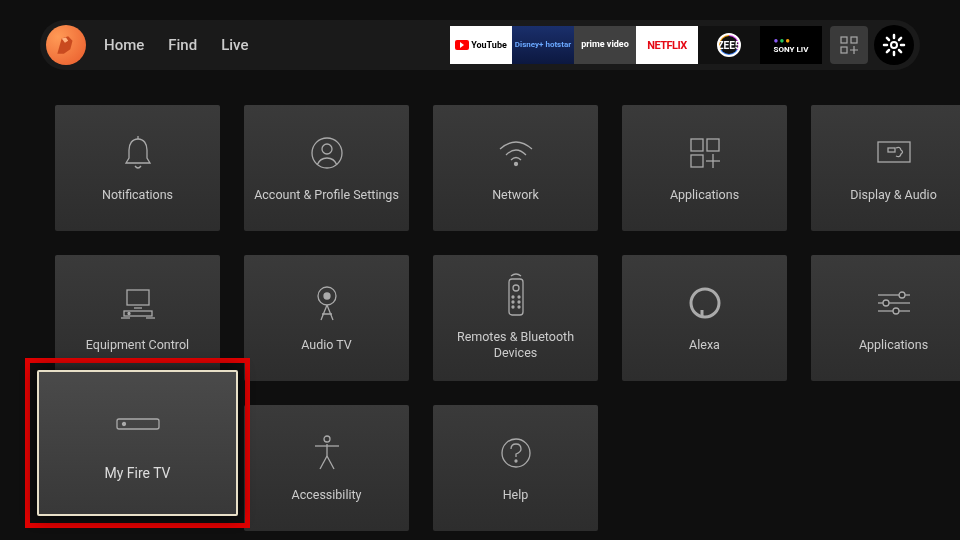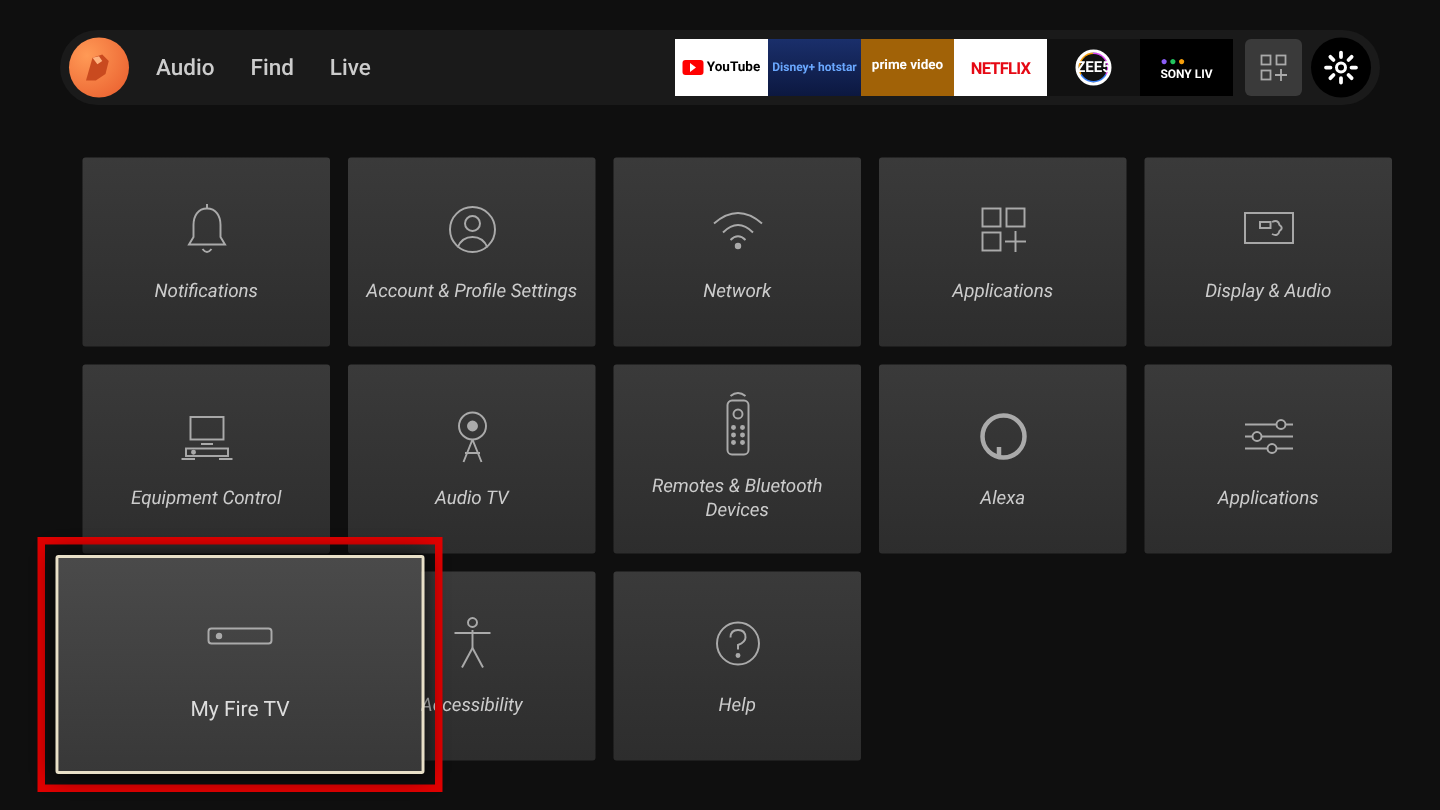--- a/index.html
+++ b/index.html
@@ -130,7 +130,7 @@
       </svg>
   </div>
   <div class="nav-links">
-    <span class="nav-link">Audio</span>
+    <span class="nav-link">Home</span>
     <span class="nav-link">Find</span>
     <span class="nav-link">Live</span>
   </div>

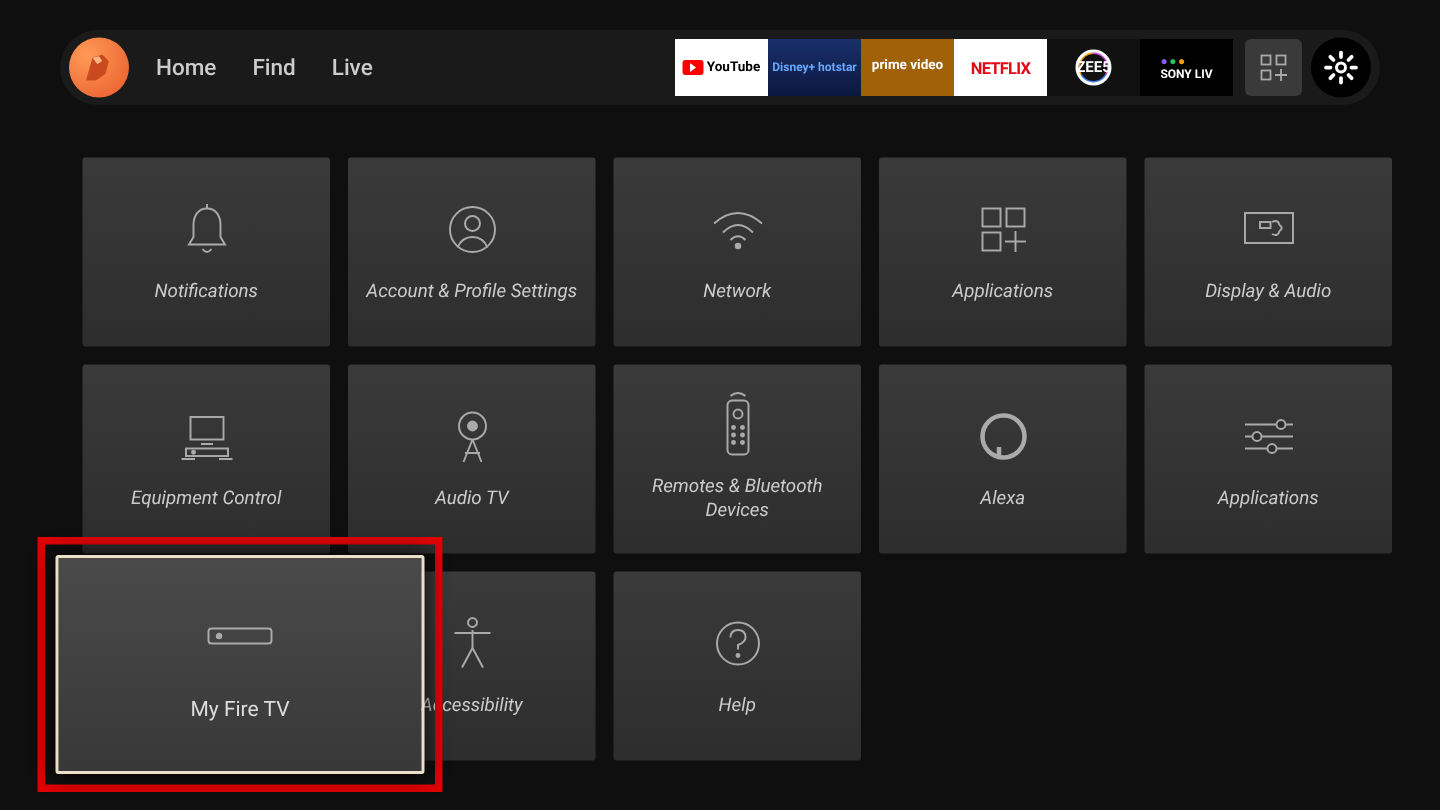--- a/index.html
+++ b/index.html
@@ -50,7 +50,7 @@
   .app-youtube .yt-play { width:14px; height:10px; background:#f00; border-radius:2px; position:relative;}
   .app-youtube .yt-play::after{content:"";position:absolute;left:5px;top:2px;border-left:4px solid #fff;border-top:3px solid transparent;border-bottom:3px solid transparent;}
   .app-disney { background: linear-gradient(180deg,#1a2f6b,#0c1840); color:#6aa8ff; font-size:8px; text-align:center; line-height:1.1;}
-  .app-prime { background:#a16207; color:#fff; font-size:9px; text-align:center; line-height:1.1;}
+  .app-prime { background:#404040; color:#fff; font-size:9px; text-align:center; line-height:1.1;}
   .app-netflix { background:#fff; color:#e50914; font-size:11px; letter-spacing:-0.5px;}
   .app-zee { background:#111; color:#fff; display:flex; align-items:center; justify-content:center;}
   .app-zee .ring{width:24px;height:24px;border:2px solid;border-color:#f7a 50% #5cf 50%;border-radius:50%;display:flex;align-items:center;justify-content:center;font-size:10px;background:conic-gradient(#d946ef 0 120deg,#3b82f6 120deg 240deg,#f59e0b 240deg 360deg);-webkit-background-clip:border-box;}

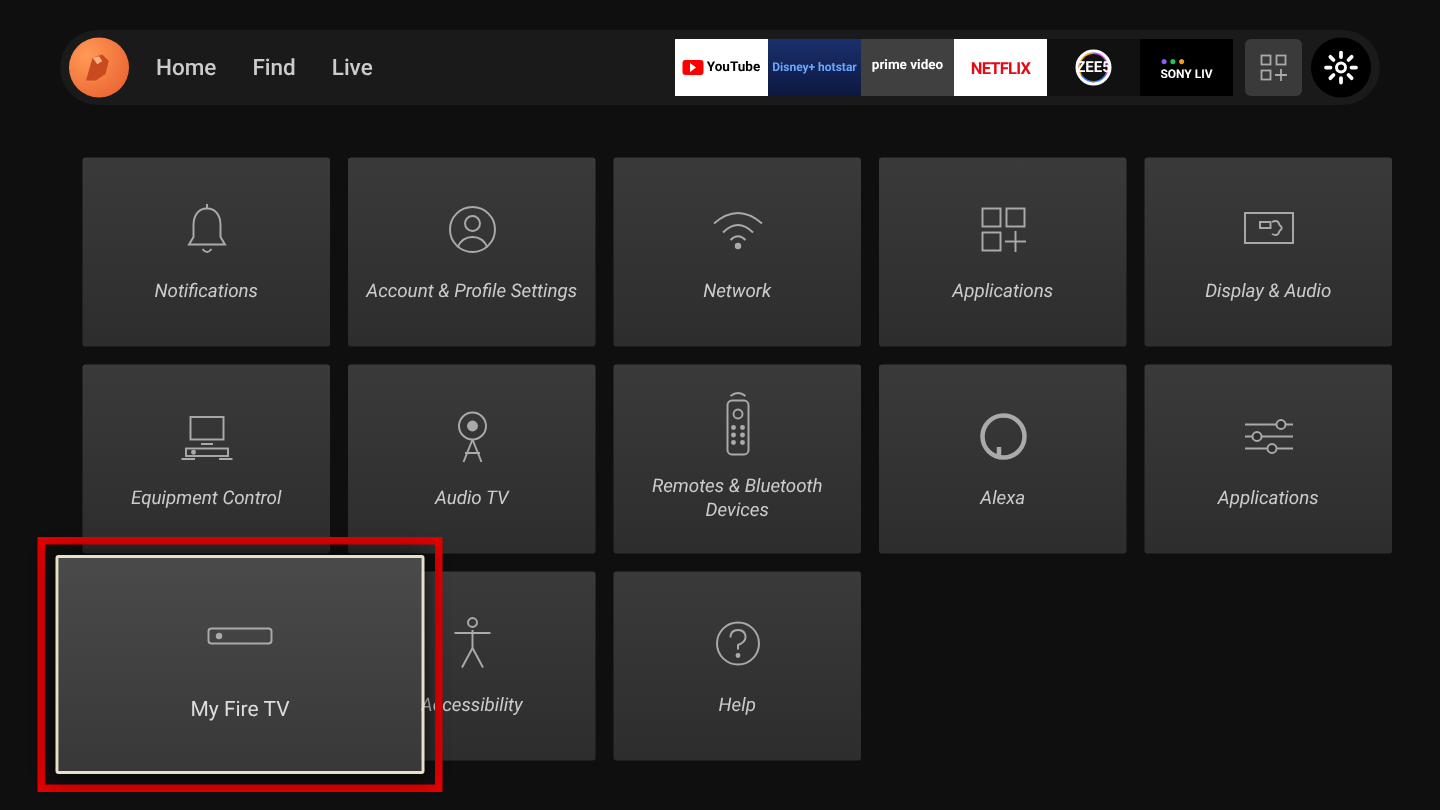--- a/index.html
+++ b/index.html
@@ -78,8 +78,7 @@
     right: 55px;
     display: grid;
     grid-template-columns: repeat(5, 165px);
-    gap: 12px;
-    font-style: italic;
+    gap: 24px;
   }
   .tile {
     height: 126px;

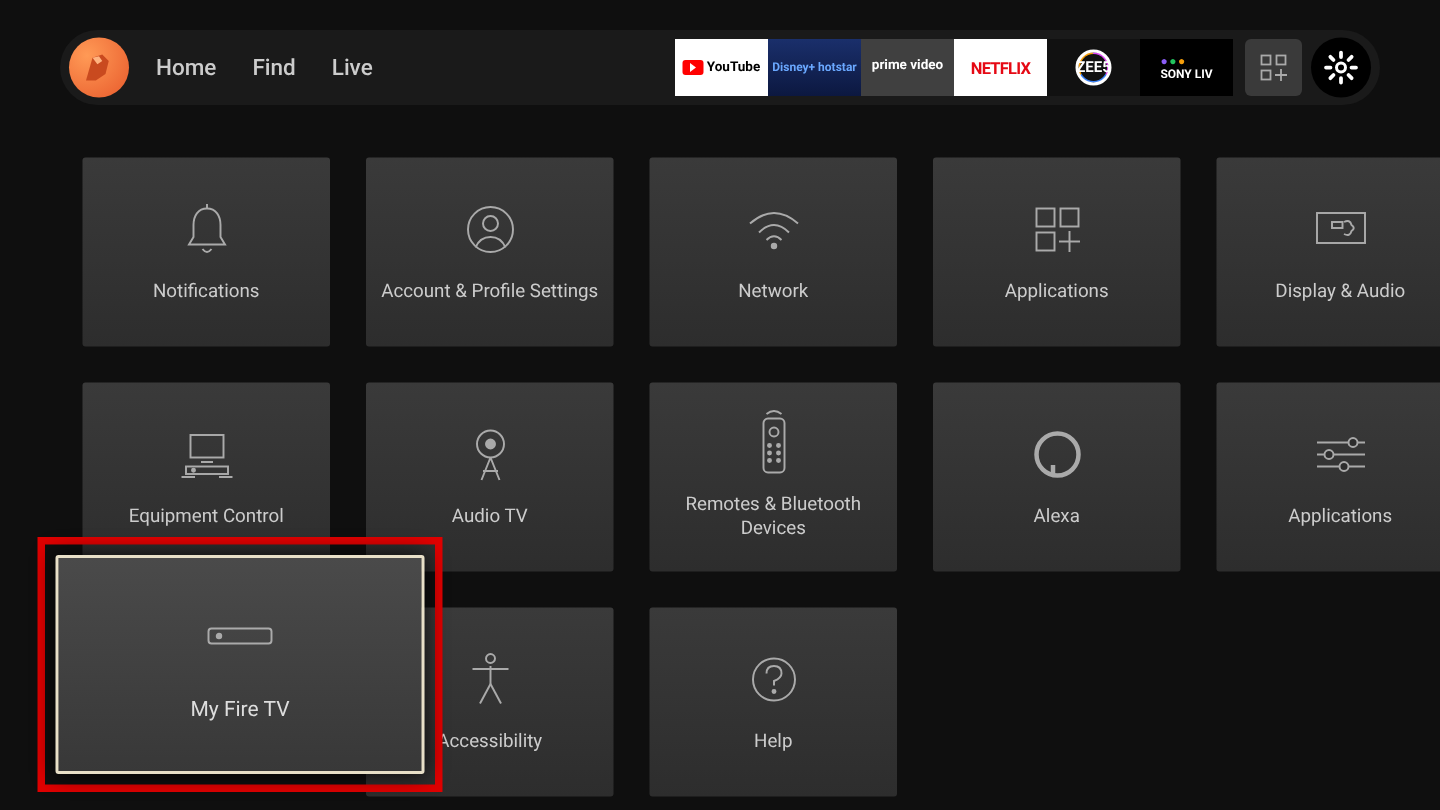--- a/index.html
+++ b/index.html
@@ -99,7 +99,7 @@
     position: absolute;
     top: 358px;
     left: 25px;
-    width: 270px;
+    width: 225px;
     height: 170px;
     border: 5px solid #e00000;
     padding: 7px;

